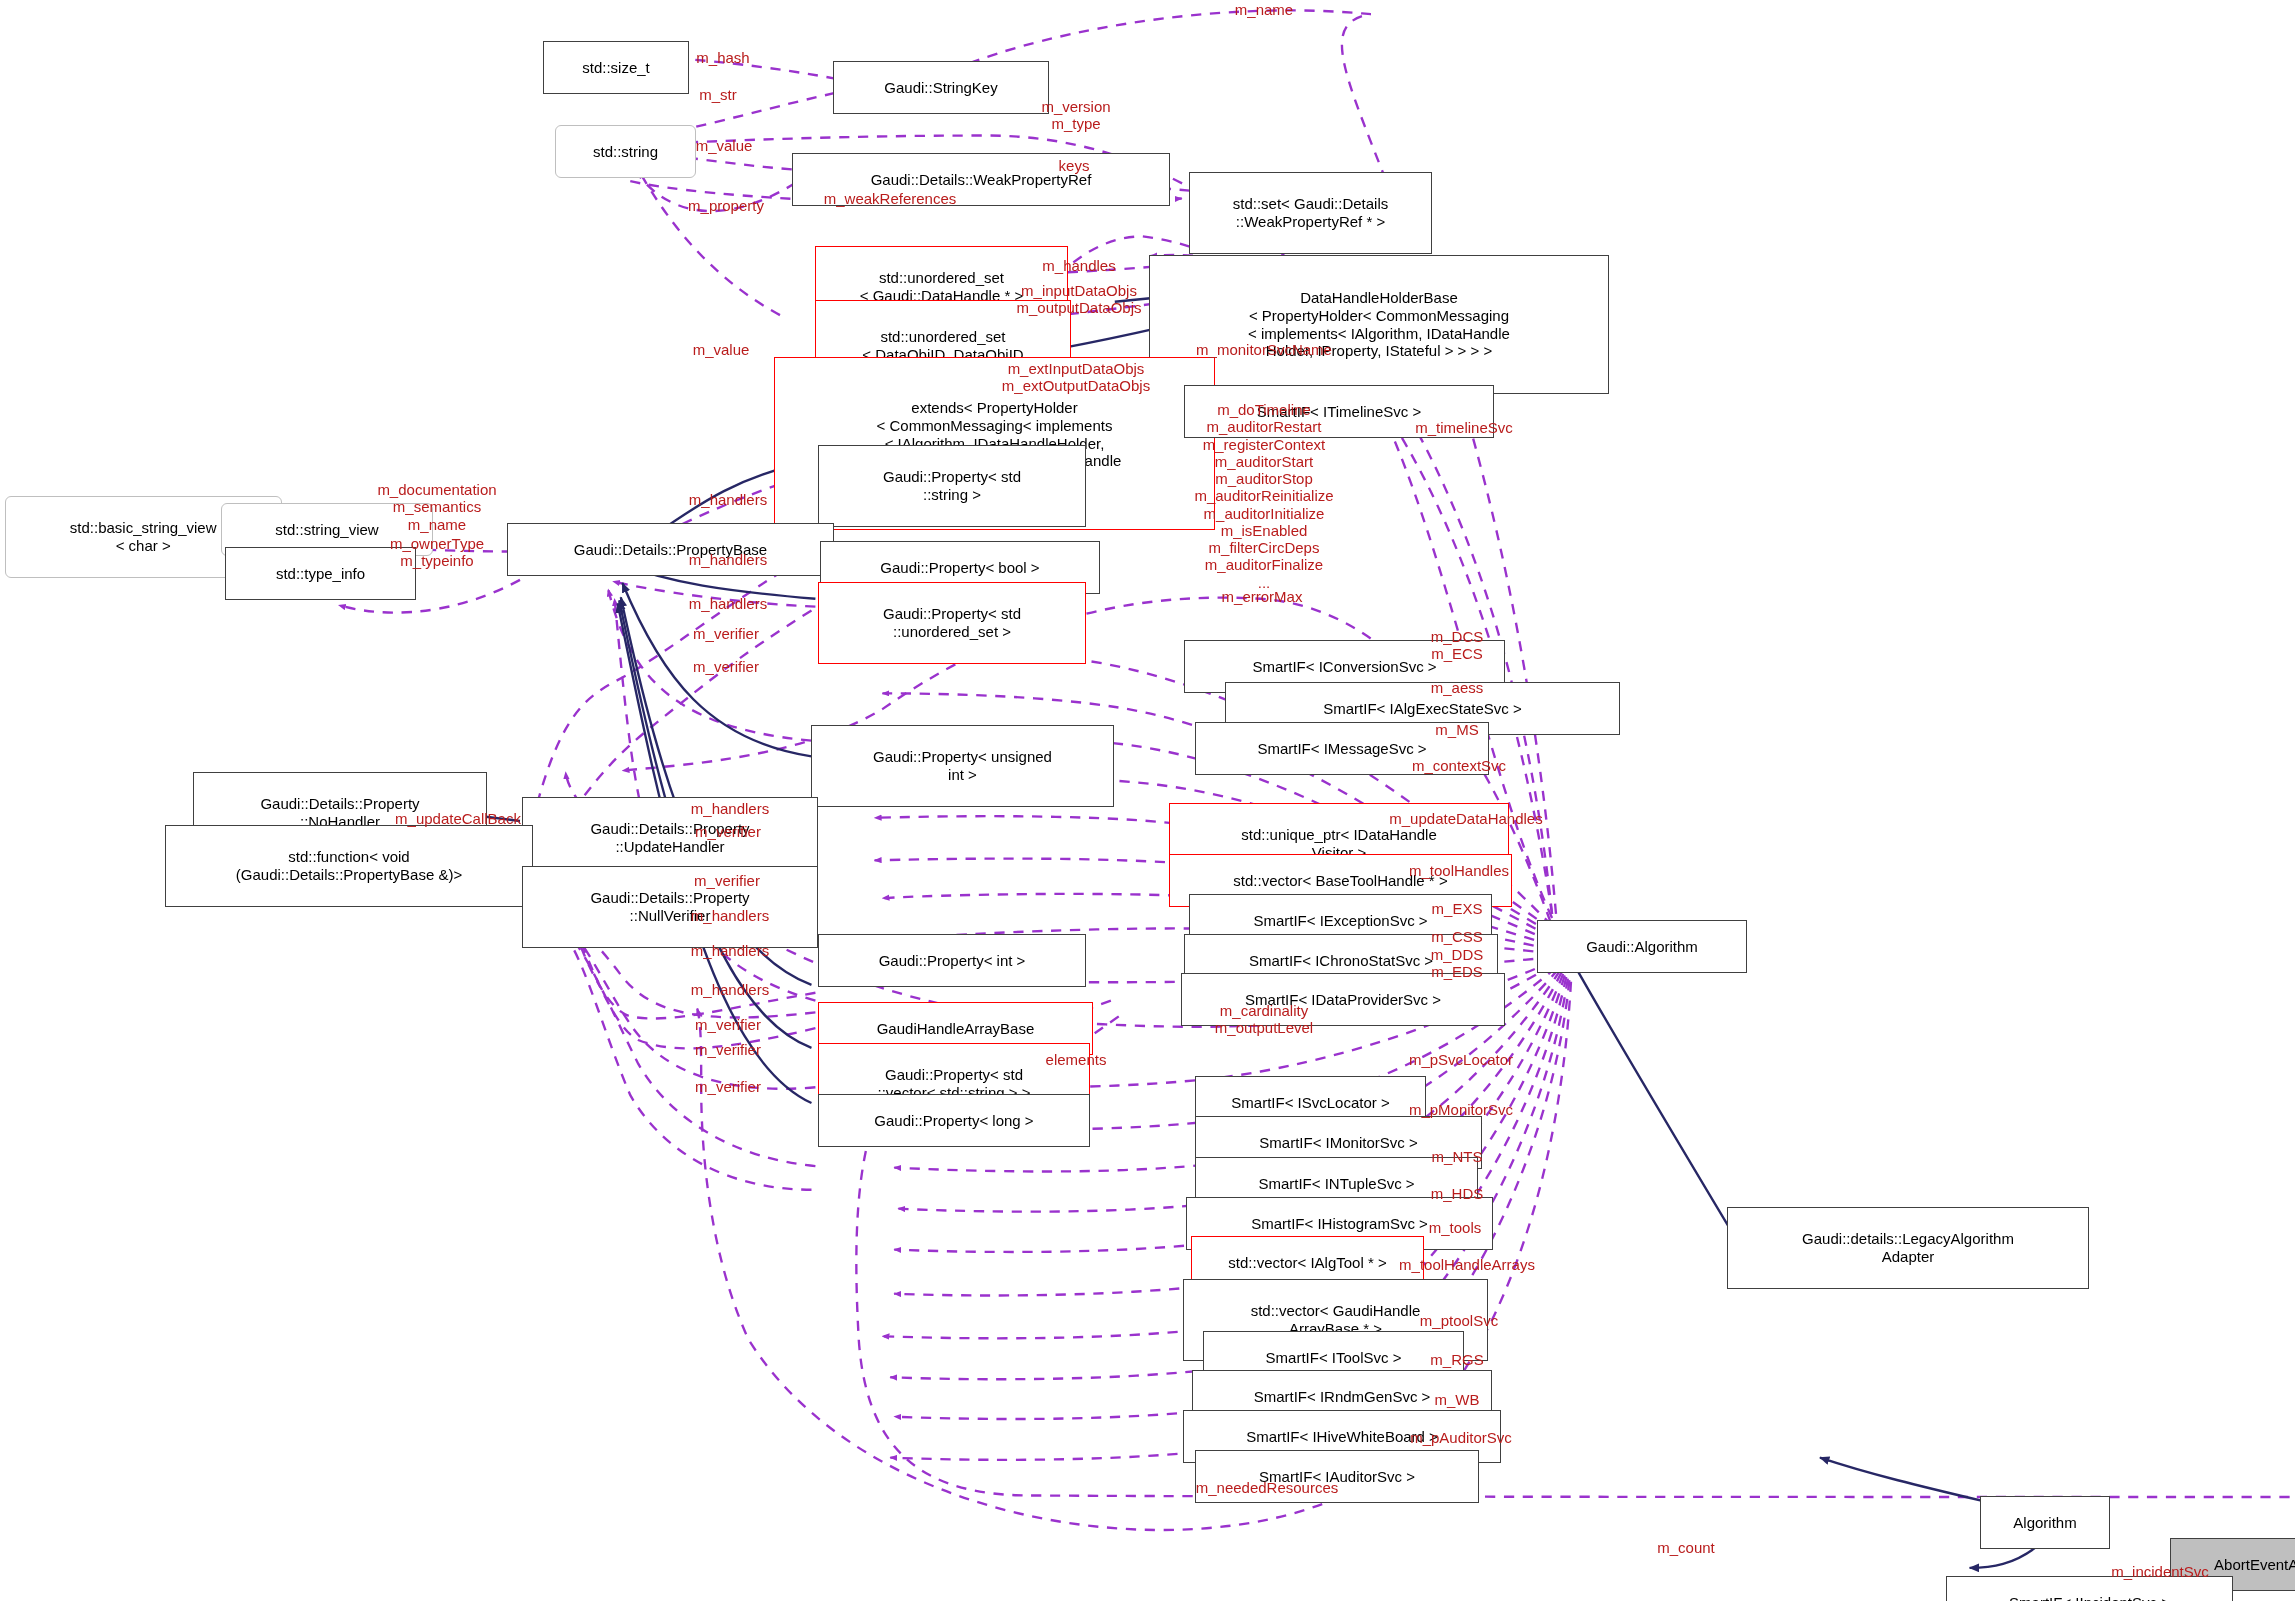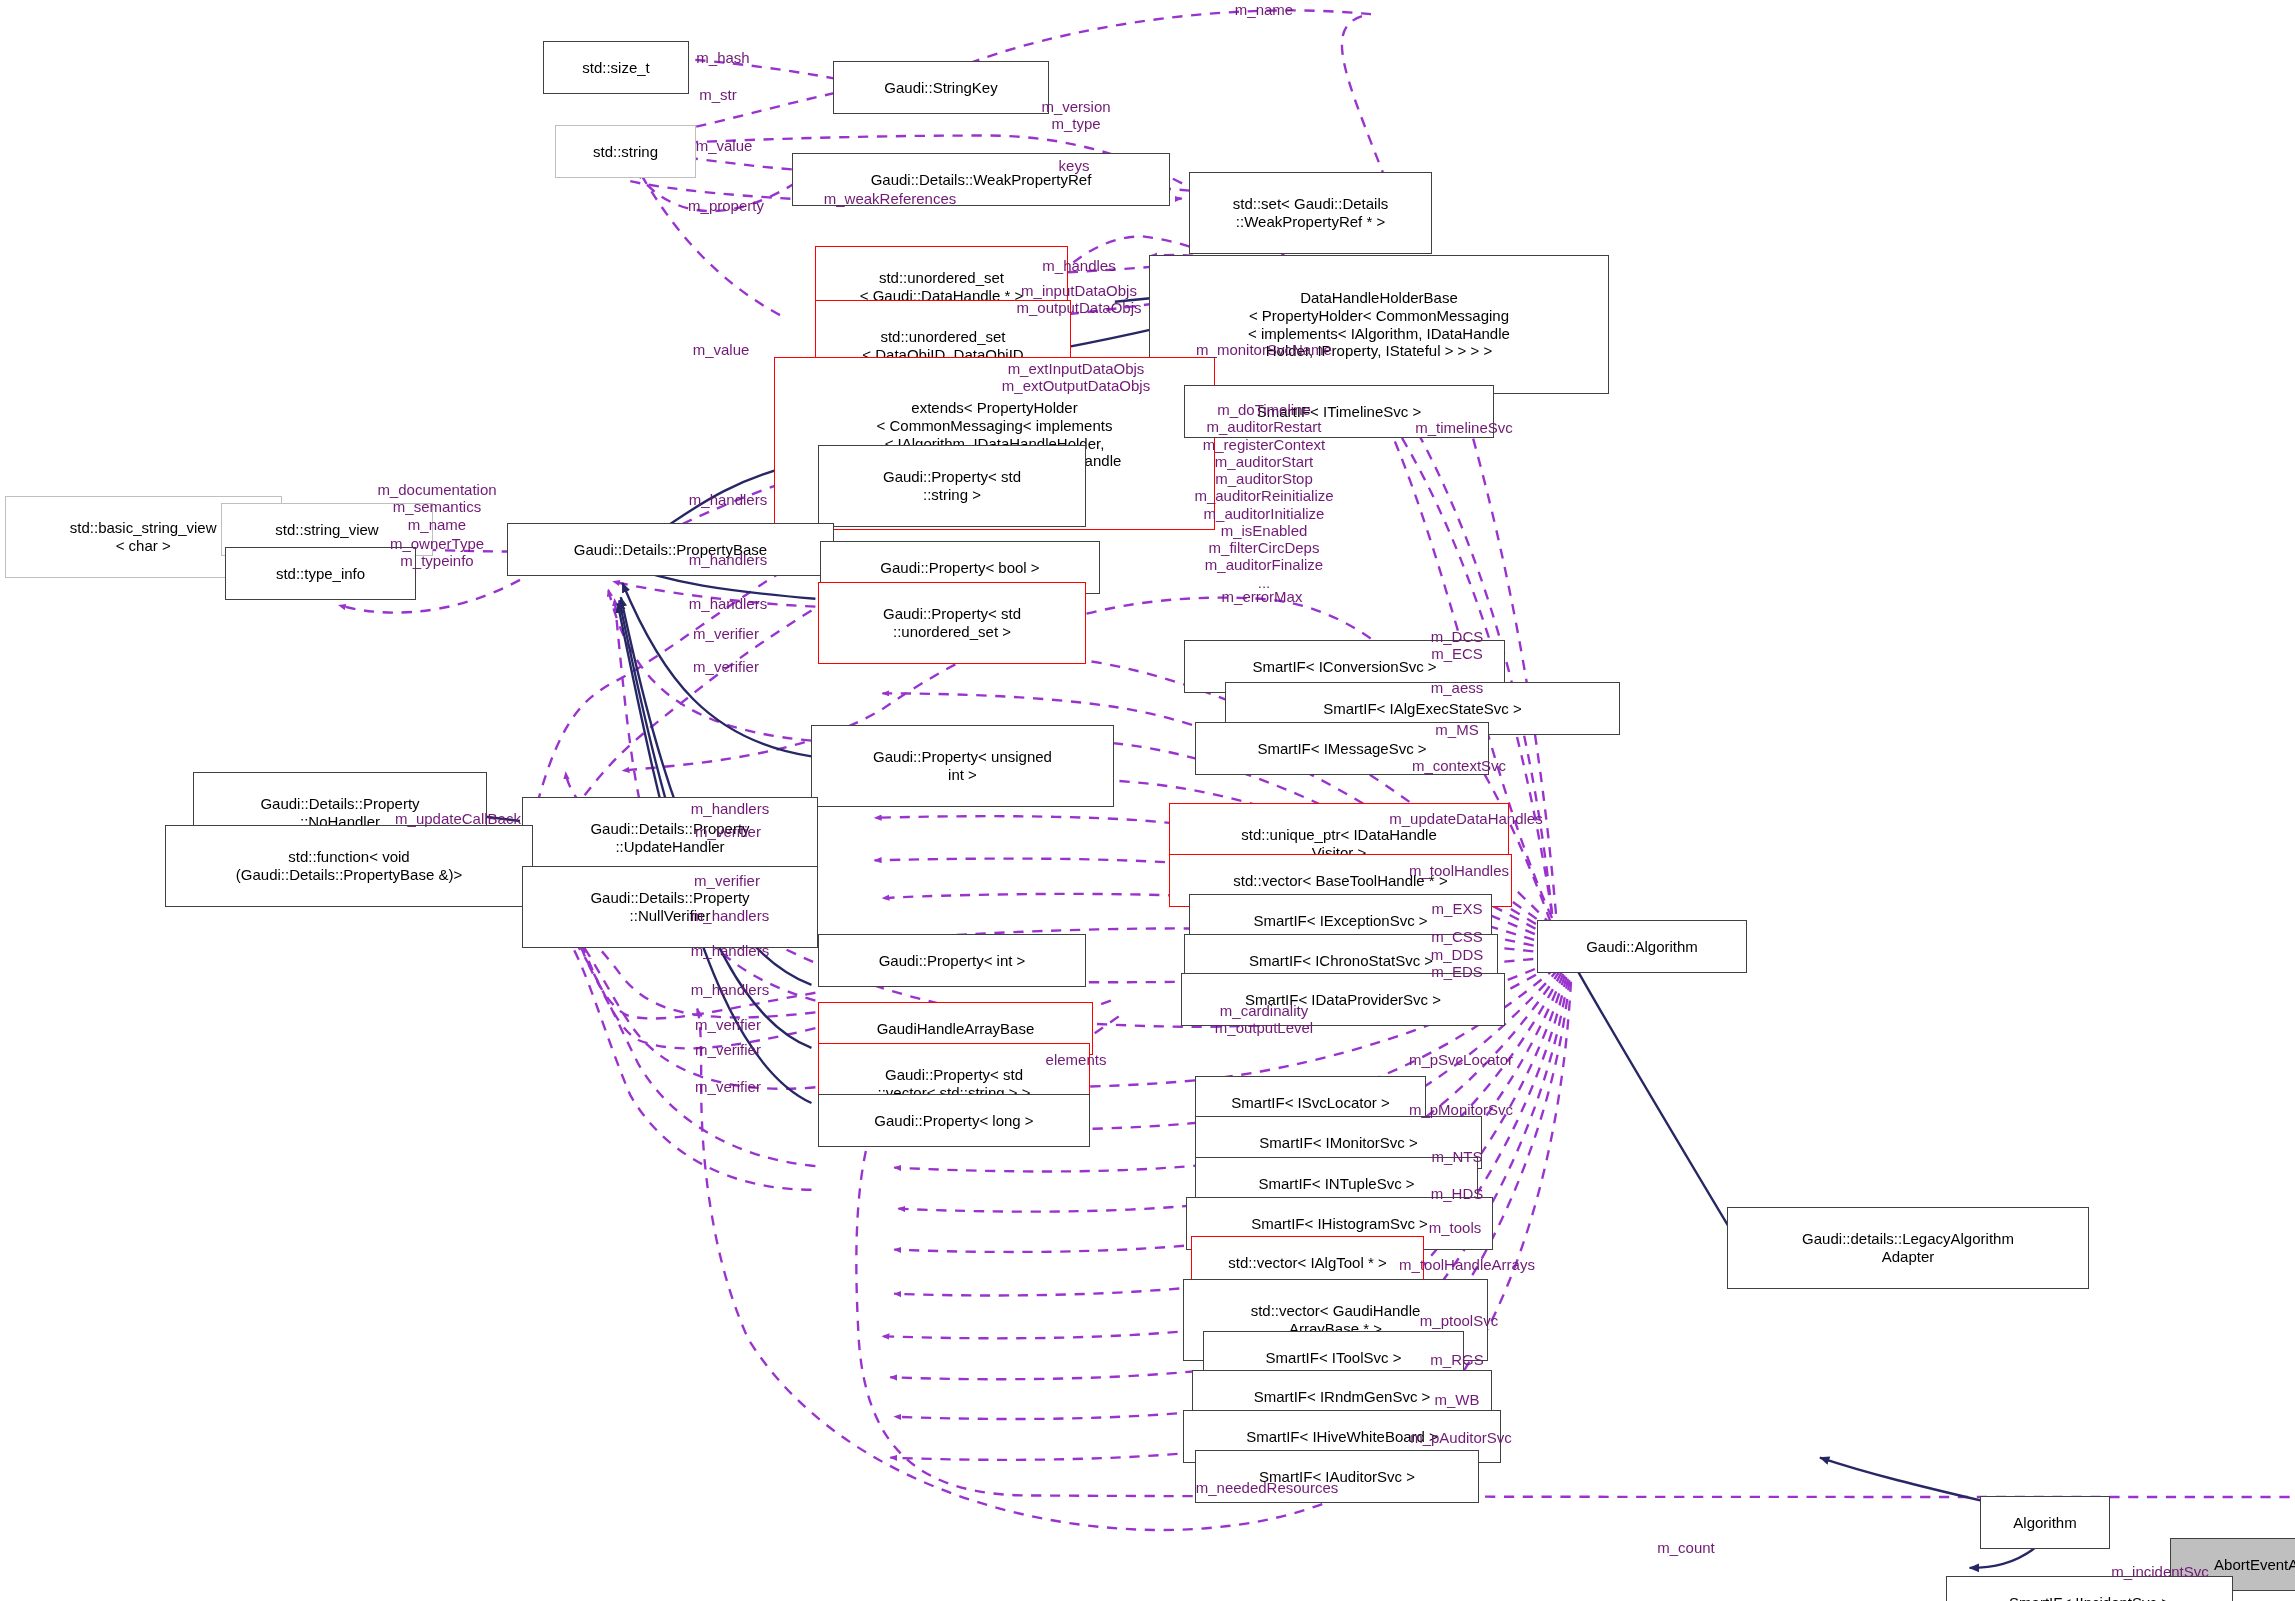--- a/index.html
+++ b/index.html
@@ -31,7 +31,7 @@
   .elabel{
     position:absolute;
     font-size:15px;
-    color:#701a75;
+    color:#b91c1c;
     white-space:pre-line;
     text-align:center;
     line-height:1.15;

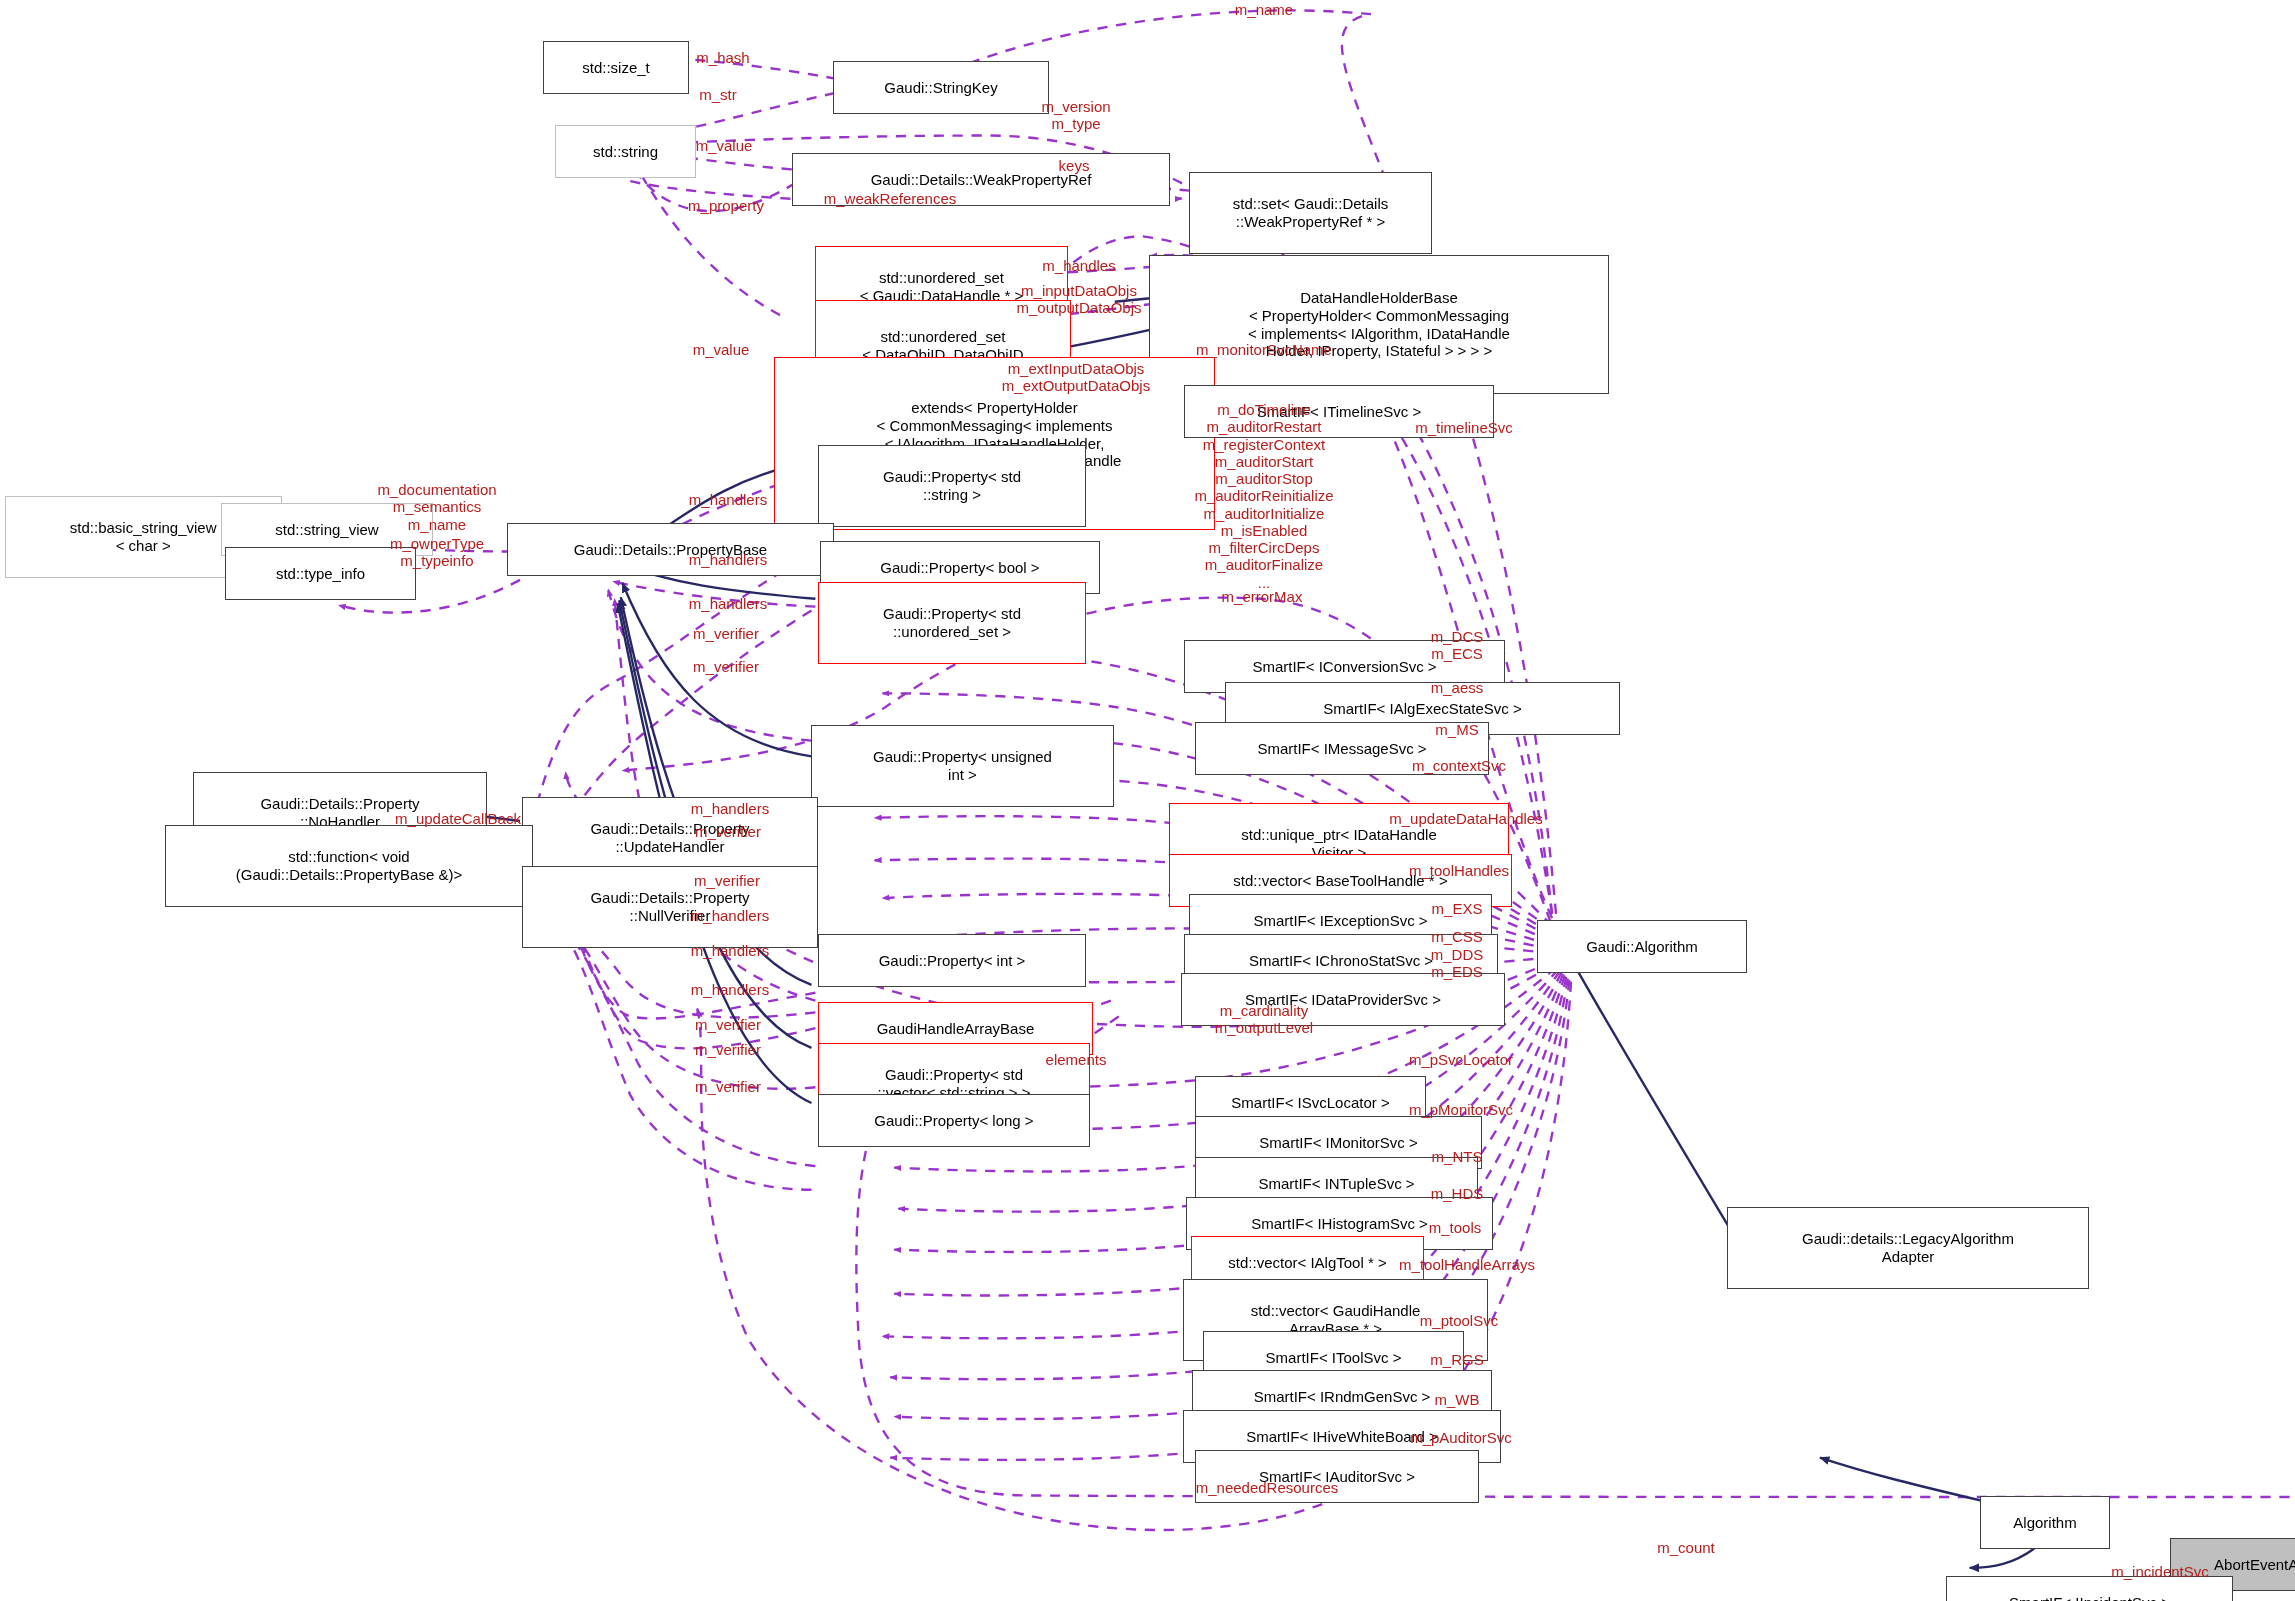--- a/index.html
+++ b/index.html
@@ -25,7 +25,7 @@
     z-index:5;
   }
   .node.red{border-color:#ff0000;}
-  .node.grayborder{border-color:#bfbfbf;}
+  .node.grayborder{border-color:#bfbfbf;border-radius:6px;}
   .node.filled{background:#bfbfbf;}
 
   .elabel{

